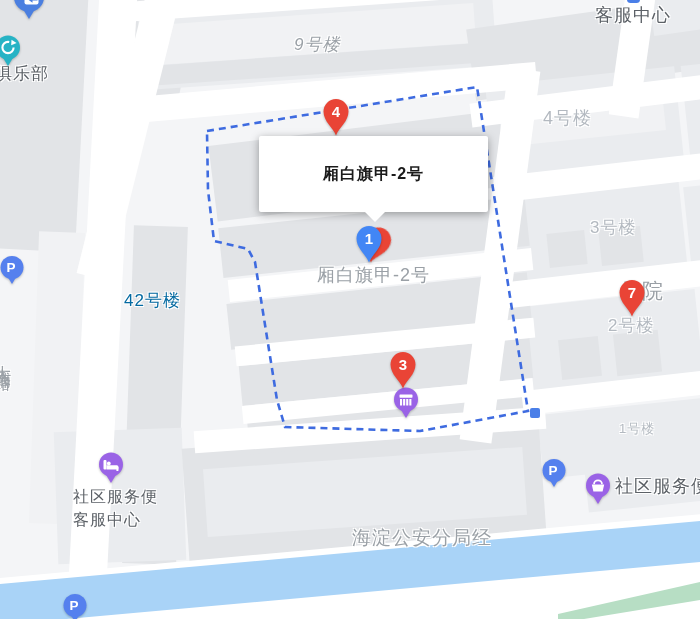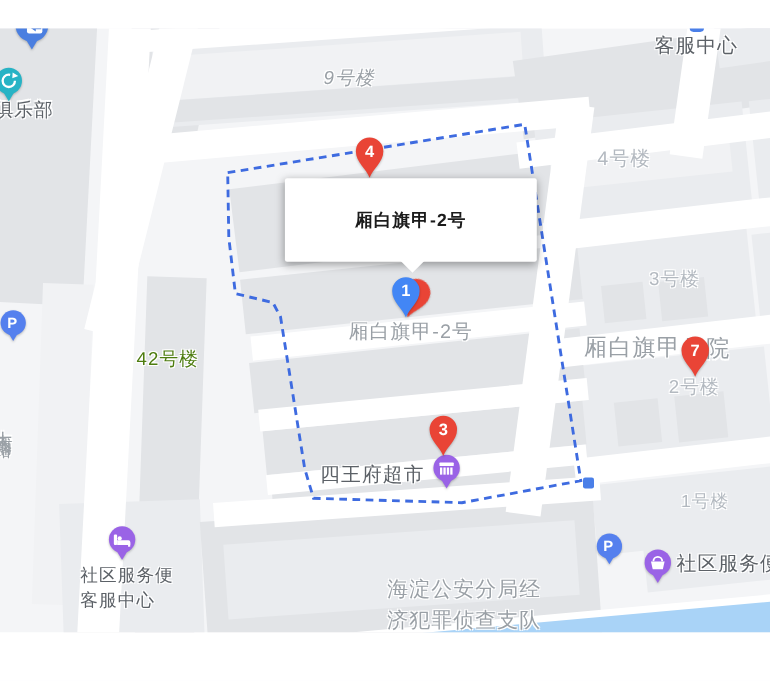--- a/index.html
+++ b/index.html
@@ -3,8 +3,8 @@
 <meta charset="utf-8">
 <style>
   html,body{margin:0;padding:0;background:#fff;}
-  #map{position:relative;width:700px;height:549px;overflow:hidden;
-       background:#f4f5f7;font-family:"Liberation Sans","DejaVu Sans",sans-serif;margin-top:26px;}
+  #map{position:relative;width:700px;height:619px;overflow:hidden;
+       background:#f4f5f7;font-family:"Liberation Sans","DejaVu Sans",sans-serif;}
   .blk{position:absolute;background:#e2e4e7;}
   .blk2{position:absolute;background:#eaecef;}
   .blk3{position:absolute;background:#f1f2f4;}

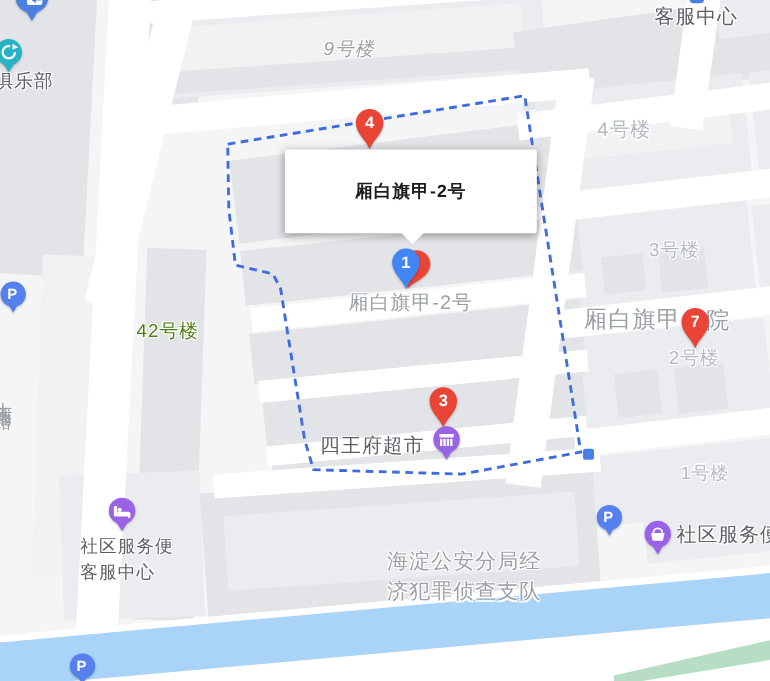--- a/index.html
+++ b/index.html
@@ -97,7 +97,7 @@
       <div class="map-label" style="left: 531px; top: 276px; font-size: 21px; color: rgb(154, 160, 166);">厢白旗甲</div>
       <div class="map-label" style="left: 620px; top: 277px; font-size: 21px; color: rgb(154, 160, 166);">号院</div>
       <div class="map-label" style="left: 608px; top: 314px; font-size: 17px; color: rgb(179, 185, 192);">2号楼</div>
-      <div class="map-label" style="left: 124px; top: 289px; font-size: 17px; color: #4d7c0f;">42号楼</div>
+      <div class="map-label" style="left: 124px; top: 289px; font-size: 17px; color: #0369a1;">42号楼</div>
       <div class="map-label" style="left: 317px; top: 263px; font-size: 18px; color: rgb(154, 160, 166);">厢白旗甲-2号</div>
       <div class="map-label" style="left: 291px; top: 393px; font-size: 18px; color: rgb(92, 97, 103);">四王府超市</div>
       <div class="map-label" style="left: 619px; top: 420px; font-size: 16px; color: rgb(179, 185, 192);">1号楼</div>

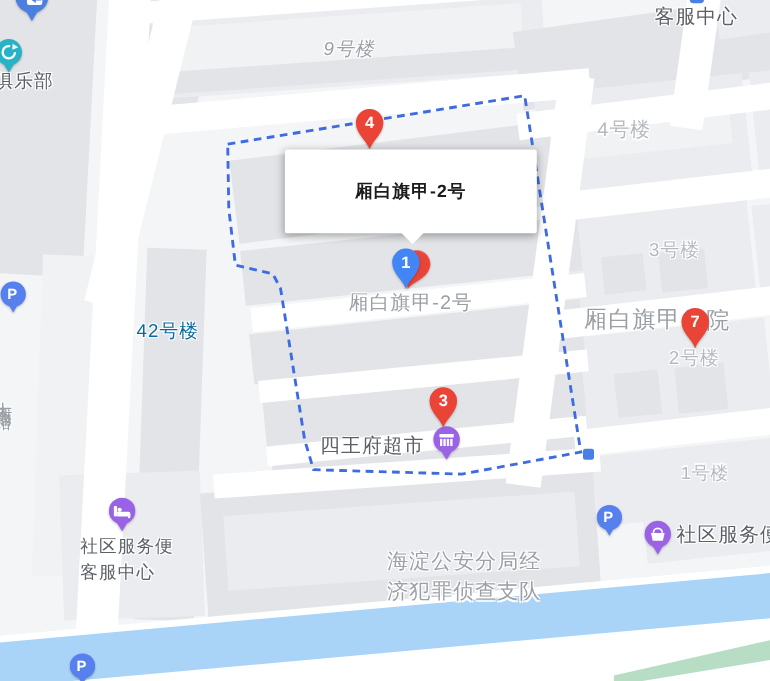--- a/index.html
+++ b/index.html
@@ -94,7 +94,6 @@
       <div class="map-label" style="left: 294px; top: 33px; font-size: 17px; color: rgb(154, 160, 166); font-style: italic;">9号楼</div>
       <div class="map-label" style="left: 543px; top: 106px; font-size: 18px; color: rgb(179, 185, 192);">4号楼</div>
       <div class="map-label" style="left: 590px; top: 216px; font-size: 17px; color: rgb(179, 185, 192); text-align: right;">3号楼</div>
-      <div class="map-label" style="left: 531px; top: 276px; font-size: 21px; color: rgb(154, 160, 166);">厢白旗甲</div>
       <div class="map-label" style="left: 620px; top: 277px; font-size: 21px; color: rgb(154, 160, 166);">号院</div>
       <div class="map-label" style="left: 608px; top: 314px; font-size: 17px; color: rgb(179, 185, 192);">2号楼</div>
       <div class="map-label" style="left: 124px; top: 289px; font-size: 17px; color: #0369a1;">42号楼</div>

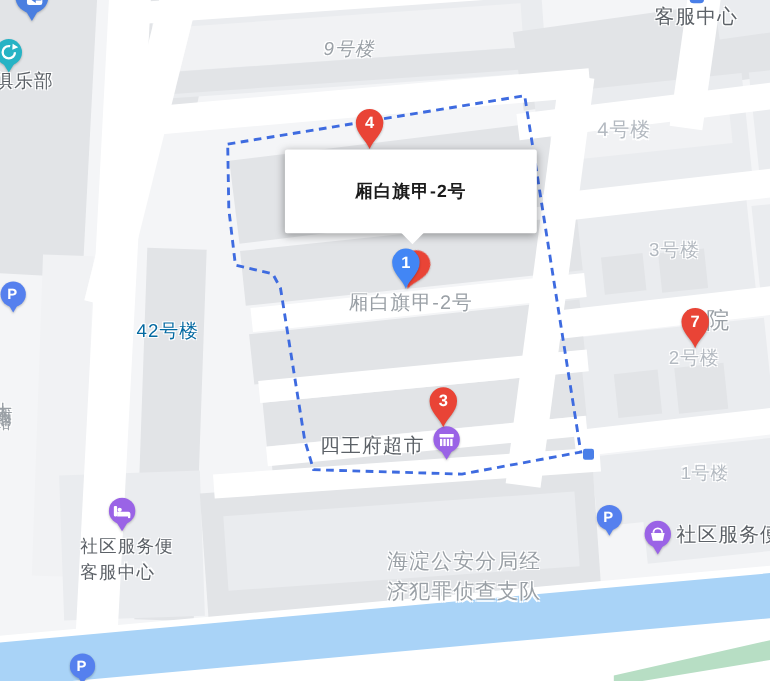--- a/index.html
+++ b/index.html
@@ -98,7 +98,6 @@
       <div class="map-label" style="left: 608px; top: 314px; font-size: 17px; color: rgb(179, 185, 192);">2号楼</div>
       <div class="map-label" style="left: 124px; top: 289px; font-size: 17px; color: #0369a1;">42号楼</div>
       <div class="map-label" style="left: 317px; top: 263px; font-size: 18px; color: rgb(154, 160, 166);">厢白旗甲-2号</div>
-      <div class="map-label" style="left: 291px; top: 393px; font-size: 18px; color: rgb(92, 97, 103);">四王府超市</div>
       <div class="map-label" style="left: 619px; top: 420px; font-size: 16px; color: rgb(179, 185, 192);">1号楼</div>
       <div class="map-label" style="left: 615px; top: 474px; font-size: 18px; color: rgb(92, 97, 103);">社区服务便</div>
       <div class="map-label" style="left: 73px; top: 487px; font-size: 16px; color: rgb(92, 97, 103);">社区服务便</div>

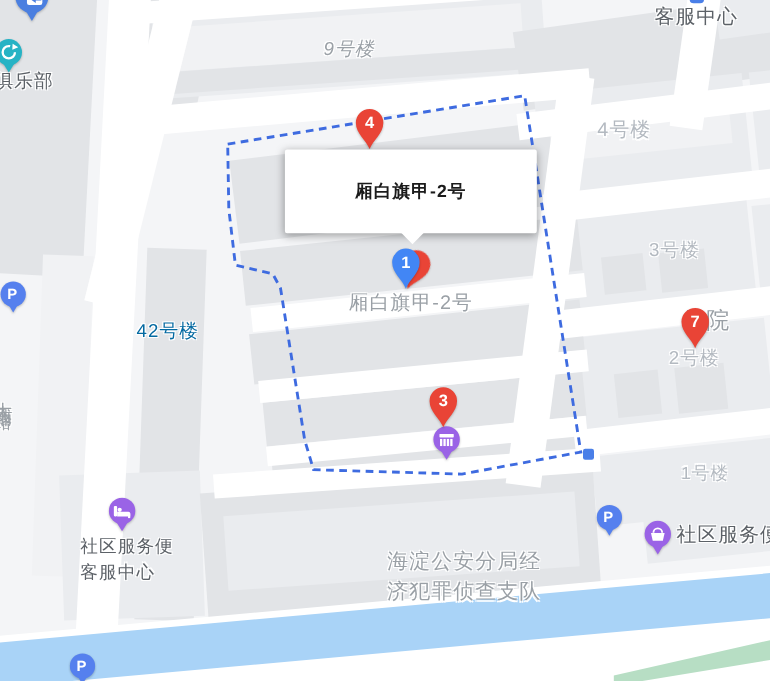--- a/index.html
+++ b/index.html
@@ -98,7 +98,7 @@
       <div class="map-label" style="left: 608px; top: 314px; font-size: 17px; color: rgb(179, 185, 192);">2号楼</div>
       <div class="map-label" style="left: 124px; top: 289px; font-size: 17px; color: #0369a1;">42号楼</div>
       <div class="map-label" style="left: 317px; top: 263px; font-size: 18px; color: rgb(154, 160, 166);">厢白旗甲-2号</div>
-      <div class="map-label" style="left: 619px; top: 420px; font-size: 16px; color: rgb(179, 185, 192);">1号楼</div>
+      <div class="map-label" style="left: 619px; top: 420px; font-size: 13px; color: rgb(179, 185, 192);">1号楼</div>
       <div class="map-label" style="left: 615px; top: 474px; font-size: 18px; color: rgb(92, 97, 103);">社区服务便</div>
       <div class="map-label" style="left: 73px; top: 487px; font-size: 16px; color: rgb(92, 97, 103);">社区服务便</div>
       <div class="map-label" style="left: 73px; top: 510px; font-size: 16px; color: rgb(92, 97, 103);">客服中心</div>

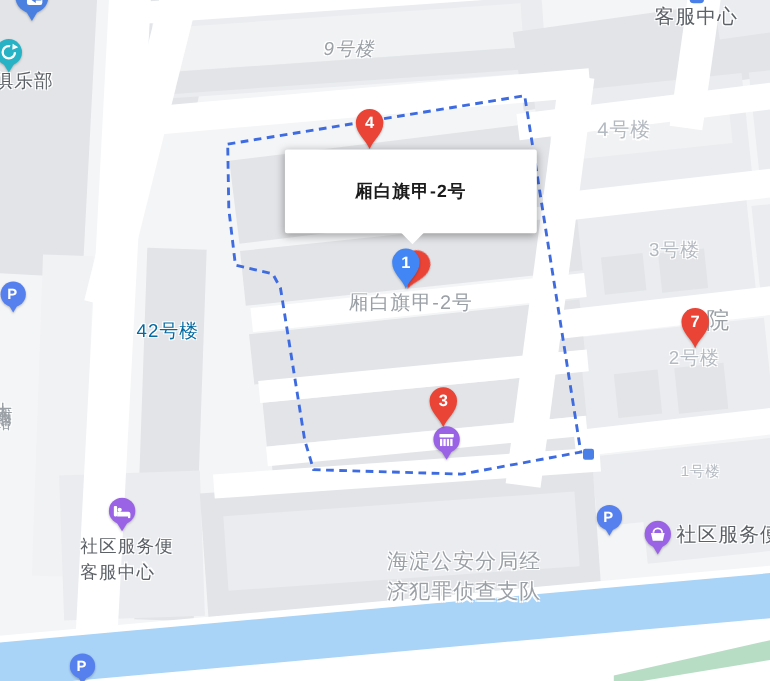--- a/index.html
+++ b/index.html
@@ -102,7 +102,6 @@
       <div class="map-label" style="left: 615px; top: 474px; font-size: 18px; color: rgb(92, 97, 103);">社区服务便</div>
       <div class="map-label" style="left: 73px; top: 487px; font-size: 16px; color: rgb(92, 97, 103);">社区服务便</div>
       <div class="map-label" style="left: 73px; top: 510px; font-size: 16px; color: rgb(92, 97, 103);">客服中心</div>
-      <div class="map-label" style="left: 352px; top: 497px; font-size: 19px; color: rgb(154, 160, 166);">海淀公安分局经</div>
       <div class="map-label" style="left: 352px; top: 525px; font-size: 19px; color: rgb(154, 160, 166);">济犯罪侦查支队</div>
       <div class="map-label vert" style="left: -9px; top: 352px; font-size: 17px; color: rgb(154, 160, 166);">大街铺路</div>
     </div>

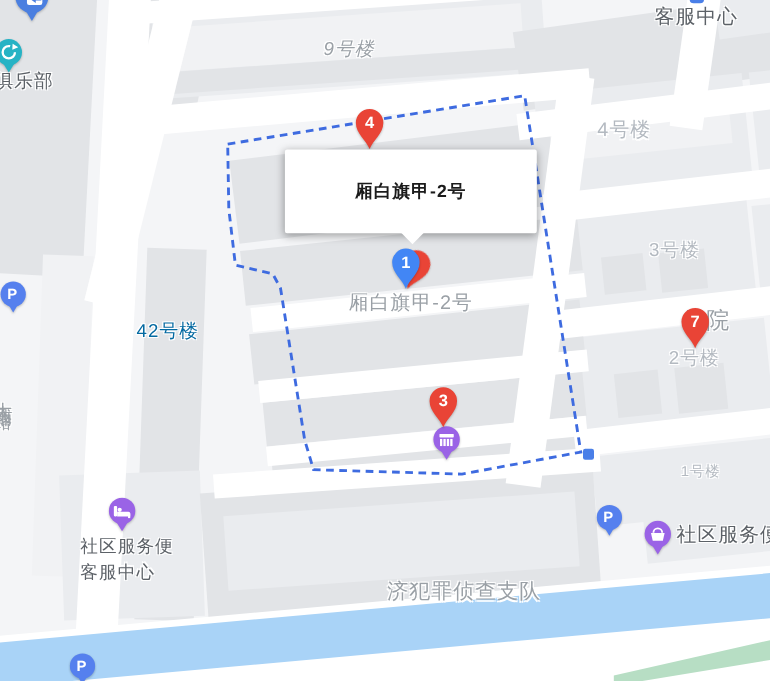--- a/index.html
+++ b/index.html
@@ -102,7 +102,7 @@
       <div class="map-label" style="left: 615px; top: 474px; font-size: 18px; color: rgb(92, 97, 103);">社区服务便</div>
       <div class="map-label" style="left: 73px; top: 487px; font-size: 16px; color: rgb(92, 97, 103);">社区服务便</div>
       <div class="map-label" style="left: 73px; top: 510px; font-size: 16px; color: rgb(92, 97, 103);">客服中心</div>
-      <div class="map-label" style="left: 352px; top: 525px; font-size: 19px; color: rgb(154, 160, 166);">济犯罪侦查支队</div>
+      <div class="map-label" style="left: 352px; top: 525px; font-size: 19px; color: rgb(154, 160, 166);">海淀公安分局经</div>
       <div class="map-label vert" style="left: -9px; top: 352px; font-size: 17px; color: rgb(154, 160, 166);">大街铺路</div>
     </div>
   <div id="pois" class="lyr" style="z-index:7">

